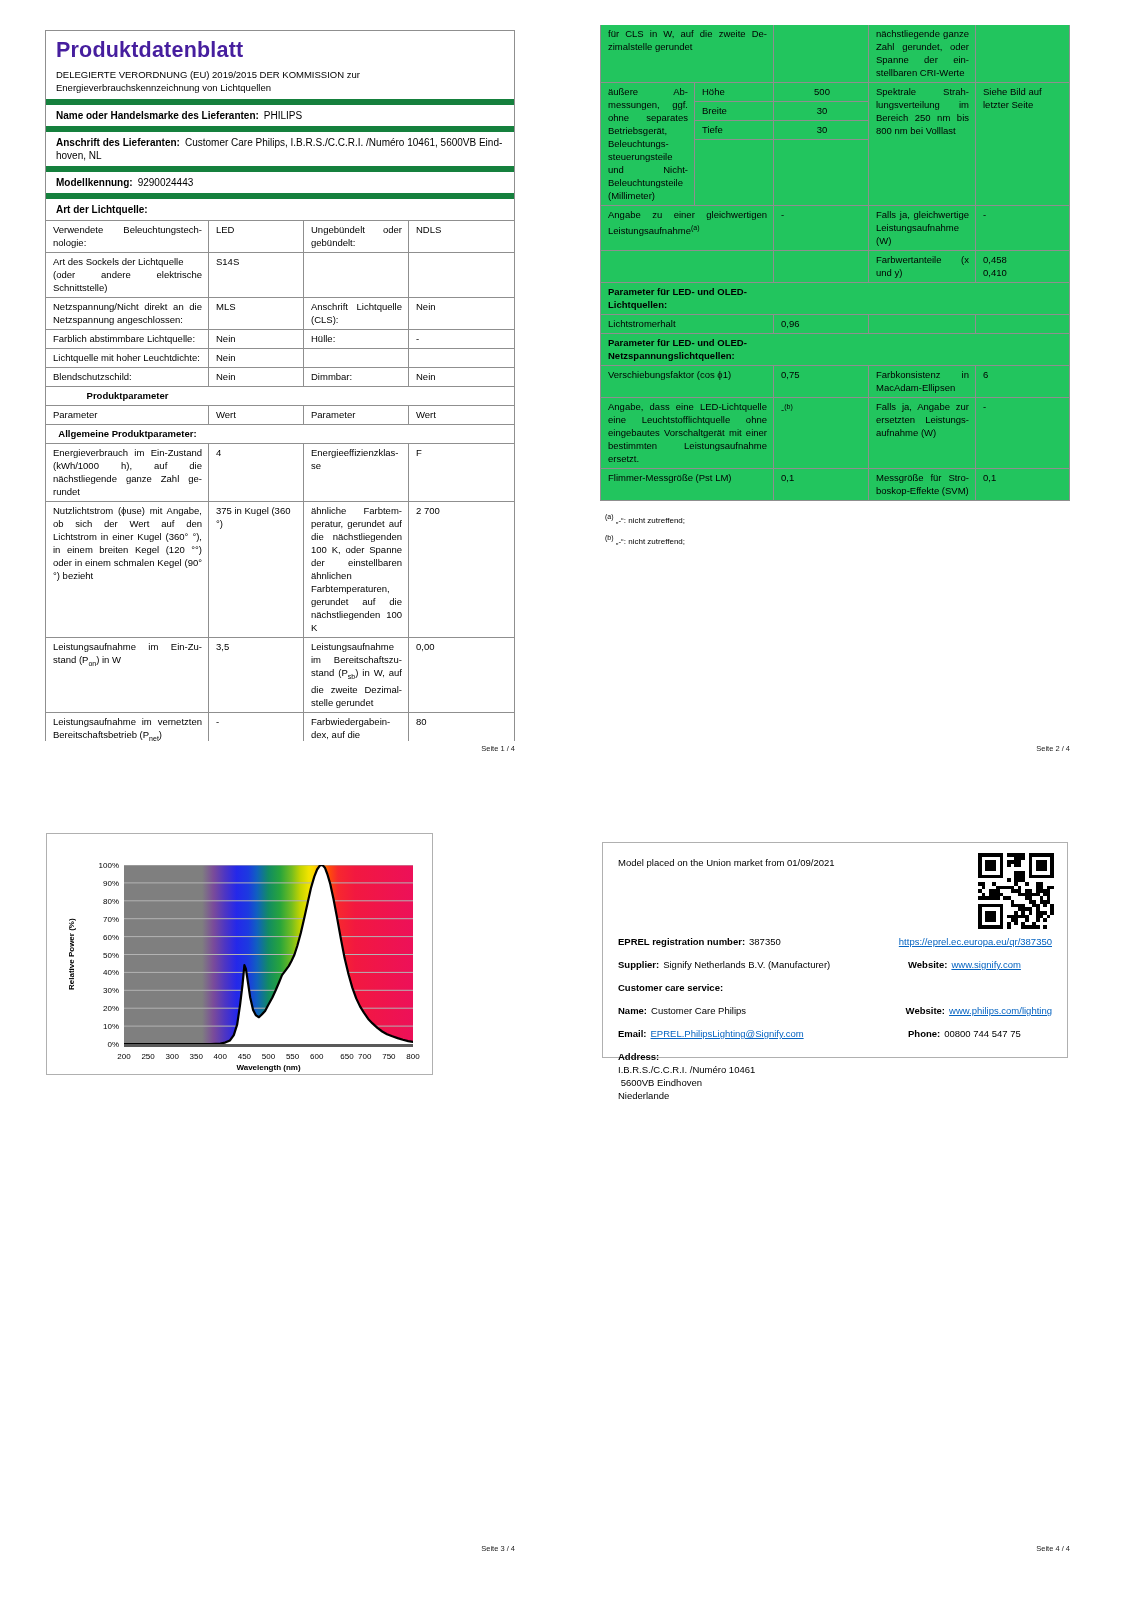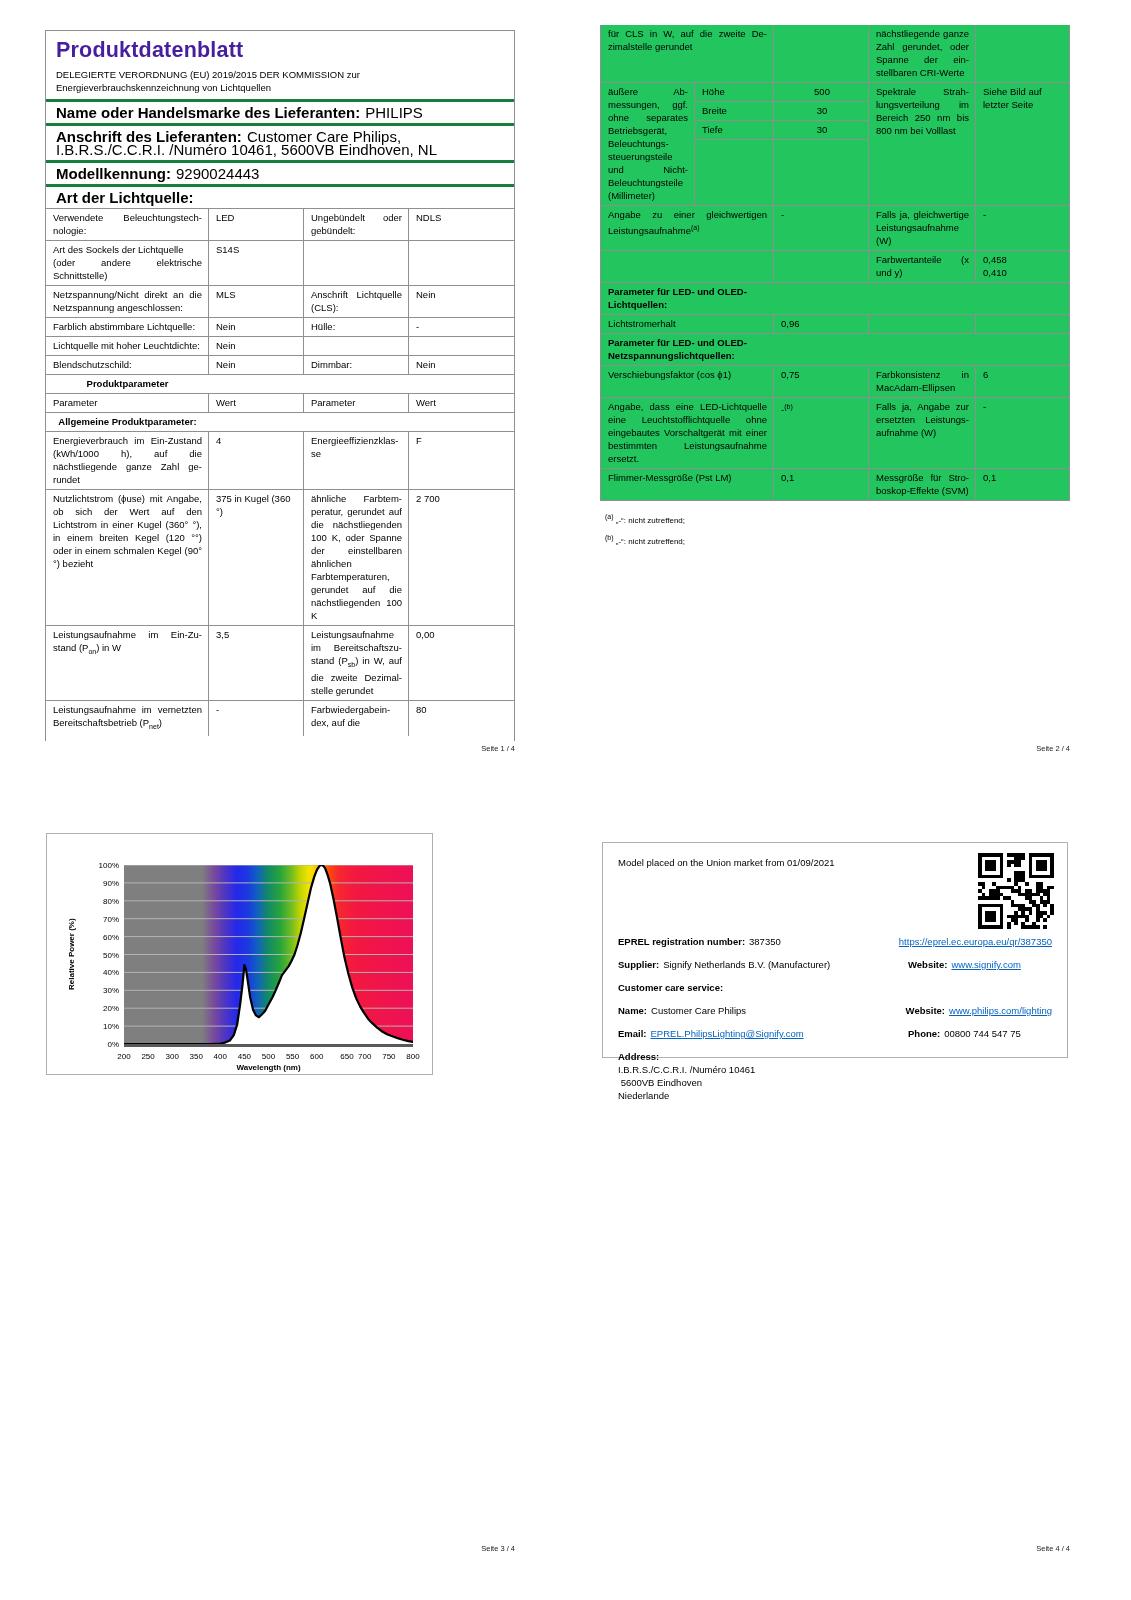--- a/index.html
+++ b/index.html
@@ -12,7 +12,7 @@
   .titleblock{padding:7px 10px 5px 10px;}
   .doctitle{font-size:21.5px;font-weight:bold;color:var(--purple,#461e9e);letter-spacing:.2px;}
   .subtitle{margin-top:5px;font-size:9.5px;line-height:13px;white-space:pre-line;}
-  .inforow{border-top:3px solid #15803d;padding:4px 10px;font-size:15px;line-height:13px;}
+  .inforow{border-top:6px solid #15803d;padding:4px 10px;font-size:10px;line-height:13px;}
   .inforow b{margin-right:5px;}
   .row{display:grid;border-top:1px solid #8f8f8f;}
   .row.nt{border-top:0;}

